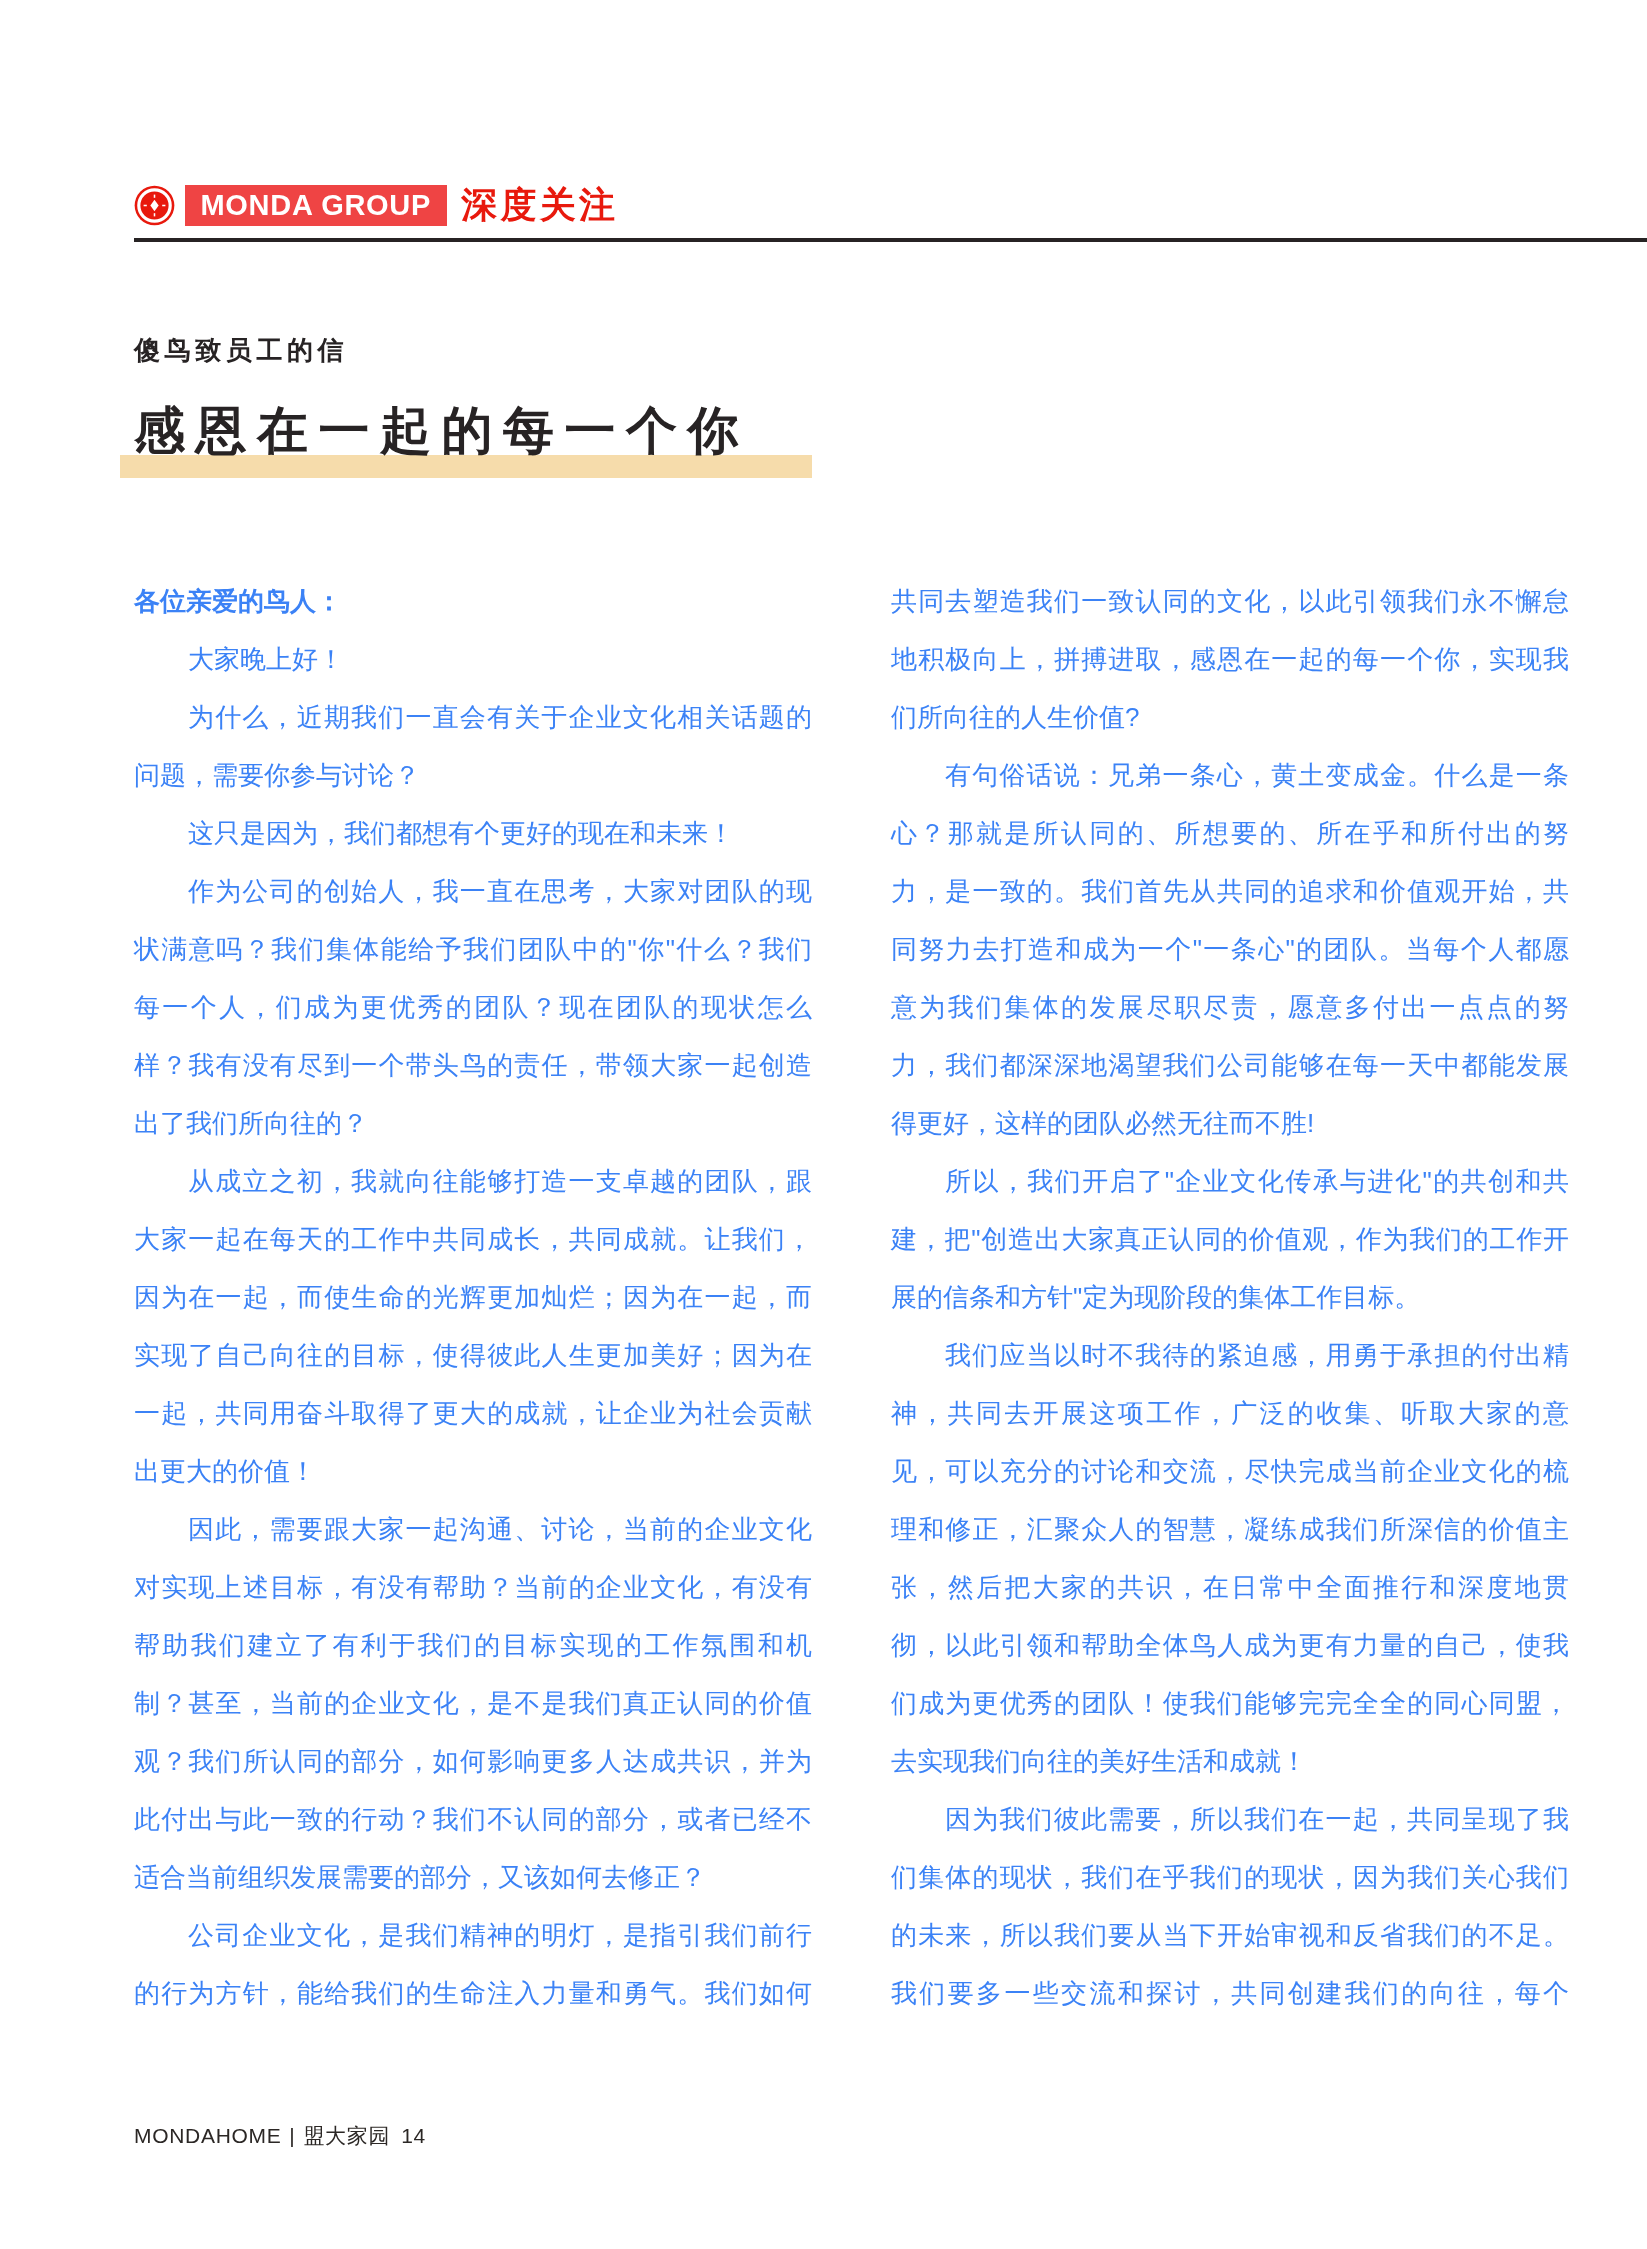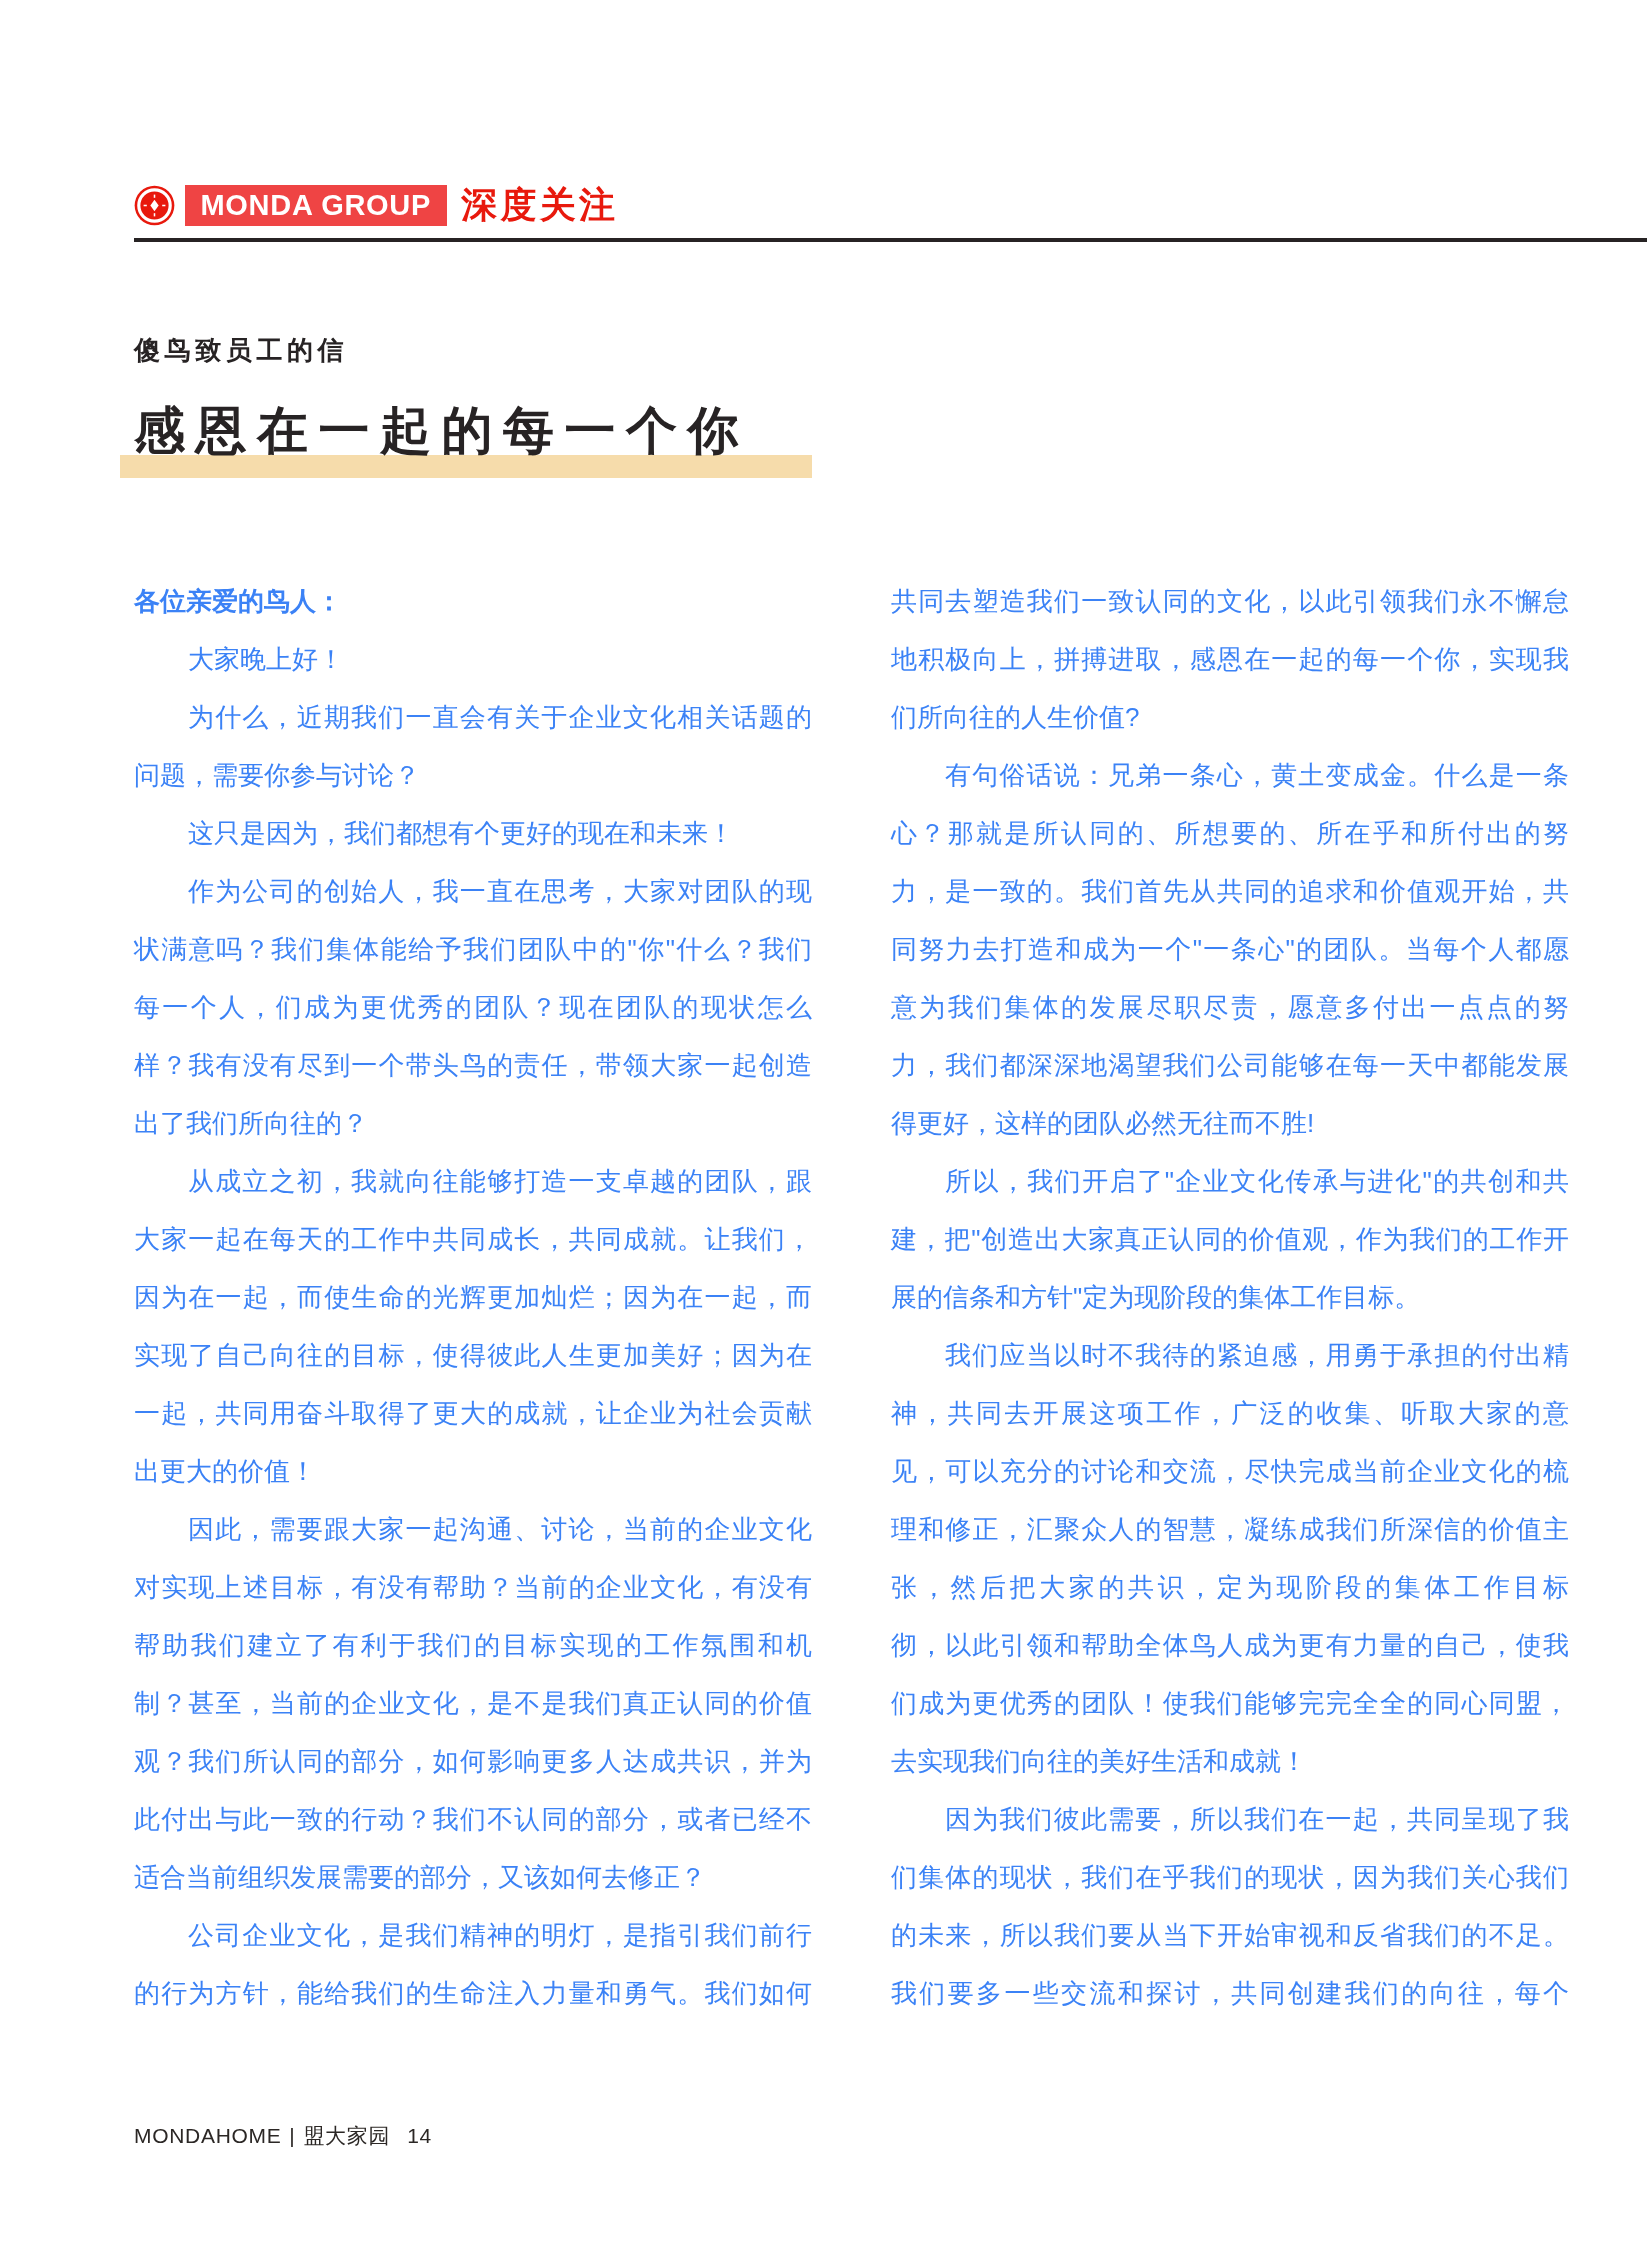--- a/index.html
+++ b/index.html
@@ -200,7 +200,7 @@
         <div class="line">神，共同去开展这项工作，广泛的收集、听取大家的意</div>
         <div class="line">见，可以充分的讨论和交流，尽快完成当前企业文化的梳</div>
         <div class="line">理和修正，汇聚众人的智慧，凝练成我们所深信的价值主</div>
-        <div class="line">张，然后把大家的共识，定为现阶段的集体工作目标</div>
+        <div class="line">张，然后把大家的共识，在日常中全面推行和深度地贯</div>
         <div class="line">彻，以此引领和帮助全体鸟人成为更有力量的自己，使我</div>
         <div class="line">们成为更优秀的团队！使我们能够完完全全的同心同盟，</div>
         <div class="line no-justify">去实现我们向往的美好生活和成就！</div>

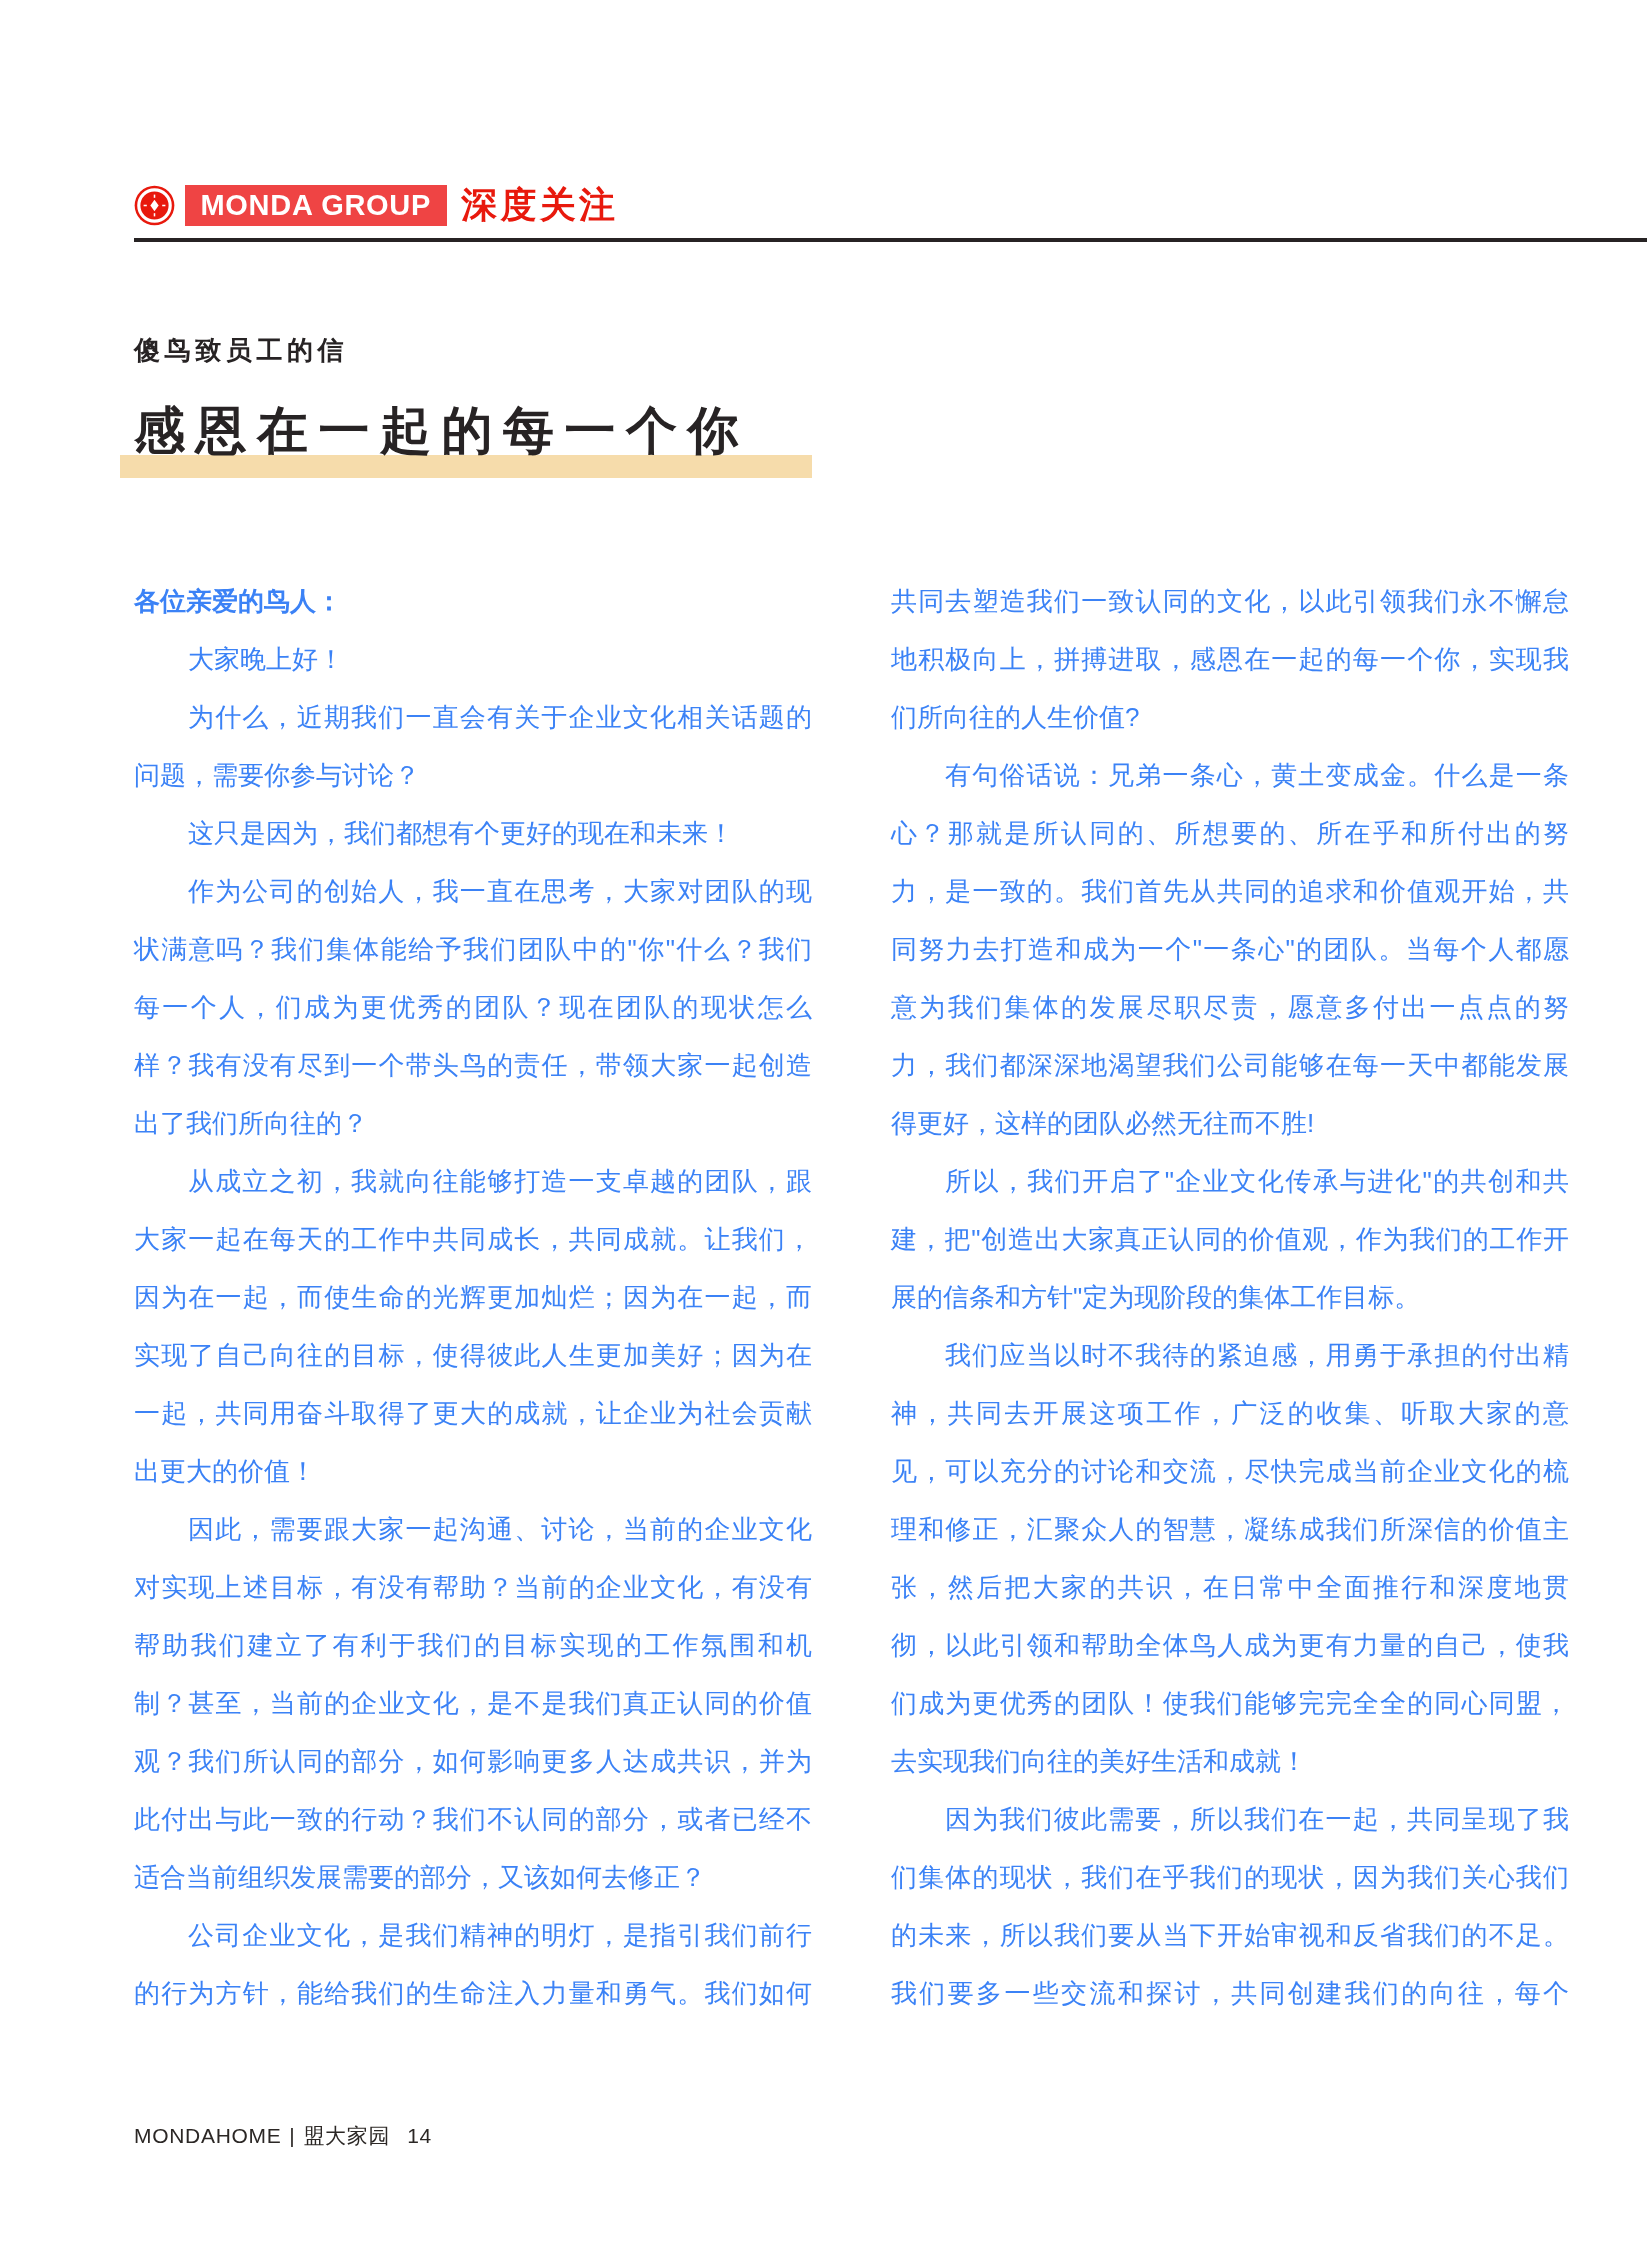--- a/index.html
+++ b/index.html
@@ -117,7 +117,7 @@
     white-space:nowrap;
   }
   .footer .sep{margin:0 7.9px;}
-  .footer .pagenum{margin-left:17px;}
+  .footer .pagenum{margin-left:11px;}
 </style>
 </head>
 <body>

